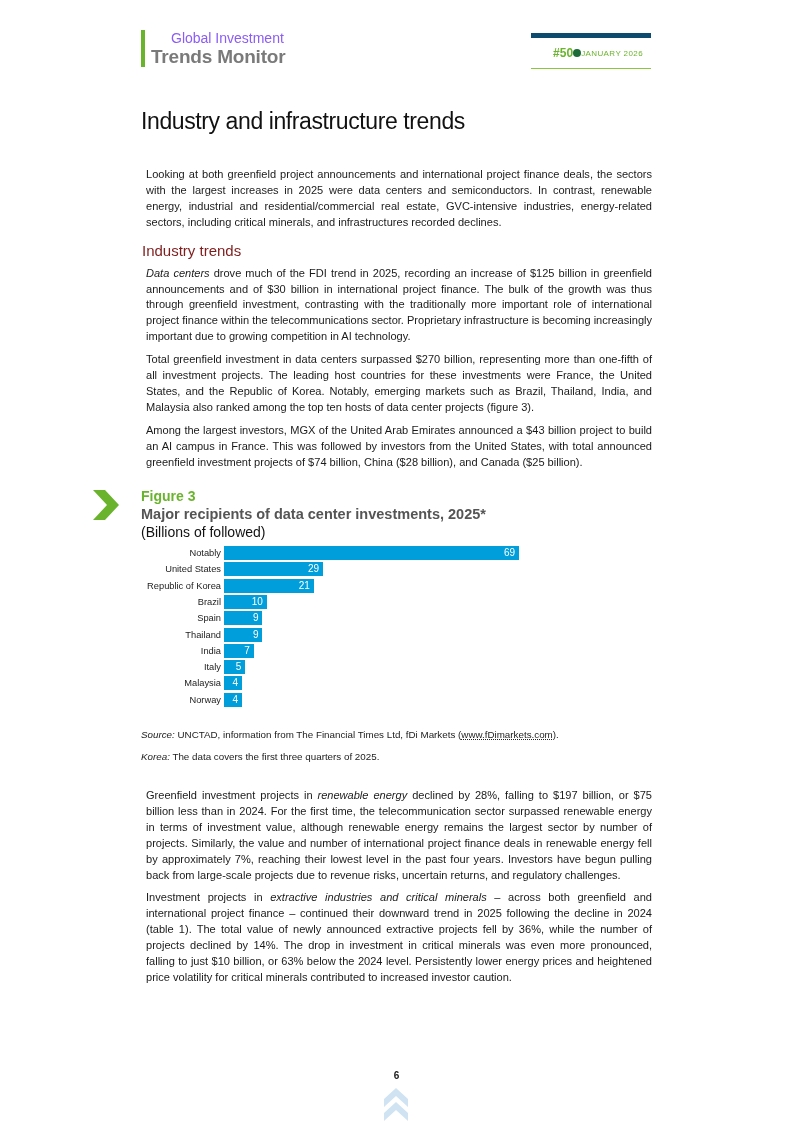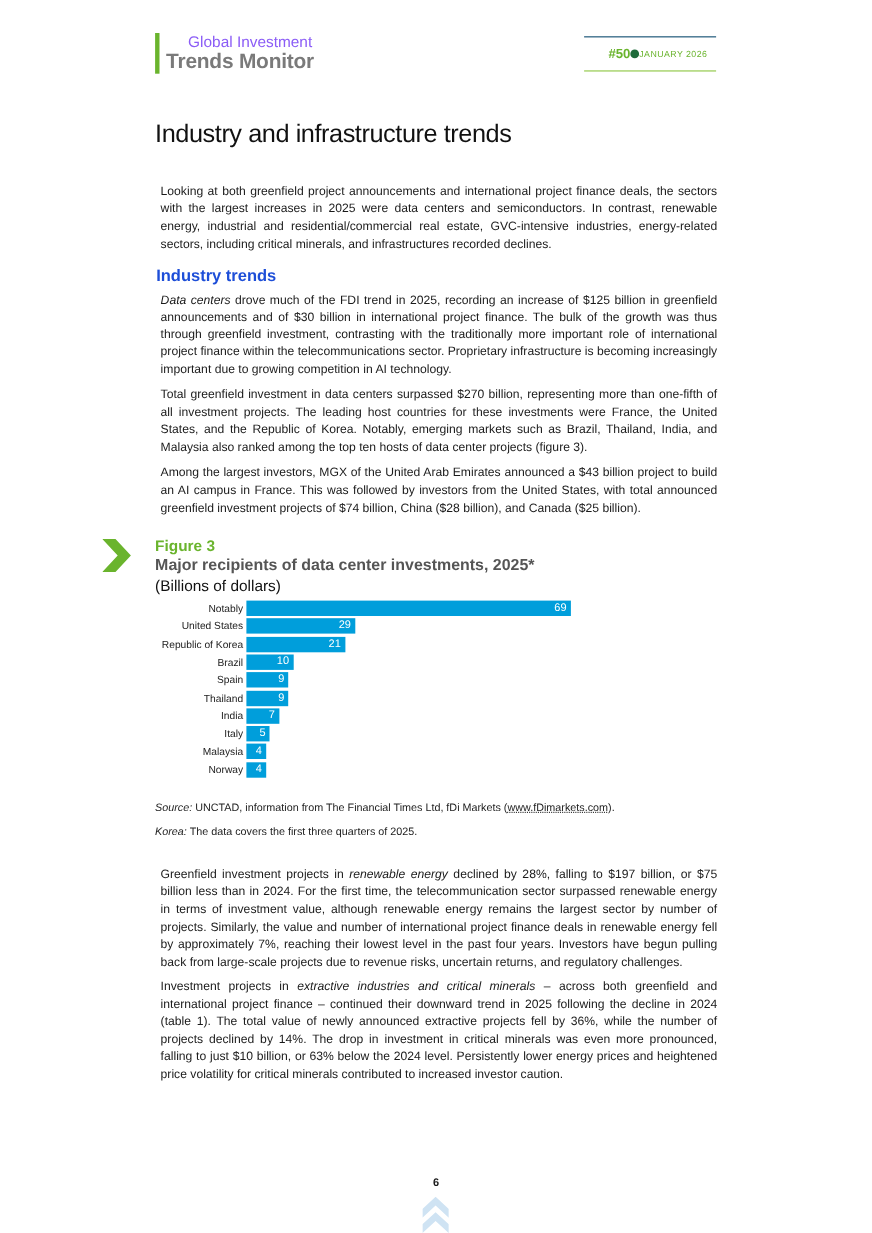--- a/index.html
+++ b/index.html
@@ -8,7 +8,7 @@
   .brand { position:absolute; left:141px; top:30px; height:37px; border-left:4px solid #6ab42d; padding-left:6px; }
   .brand-top { font-size:14px; color:#8b5cf6; line-height:16px;margin-left:20px; }
   .brand-bottom { font-size:19px; font-weight:bold; color:#7a7a7a; line-height:21px; letter-spacing:-0.2px; }
-  .issue { position:absolute; left:531px; top:33px; width:120px; height:30px; border-top:1px solid #0c4a6e; border-bottom:1px solid #8cc63f;
+  .issue { position:absolute; left:531px; top:33px; width:120px; height:30px; border-top:5px solid #0c4a6e; border-bottom:1px solid #8cc63f;
            display:flex; align-items:center; justify-content:flex-end; gap:0; }
   .issue-num { color:#6ab42d; font-weight:bold; font-size:12px; }
   .issue-dot { width:8px; height:8px; border-radius:50%; background:#1e6b3a; display:inline-block; }

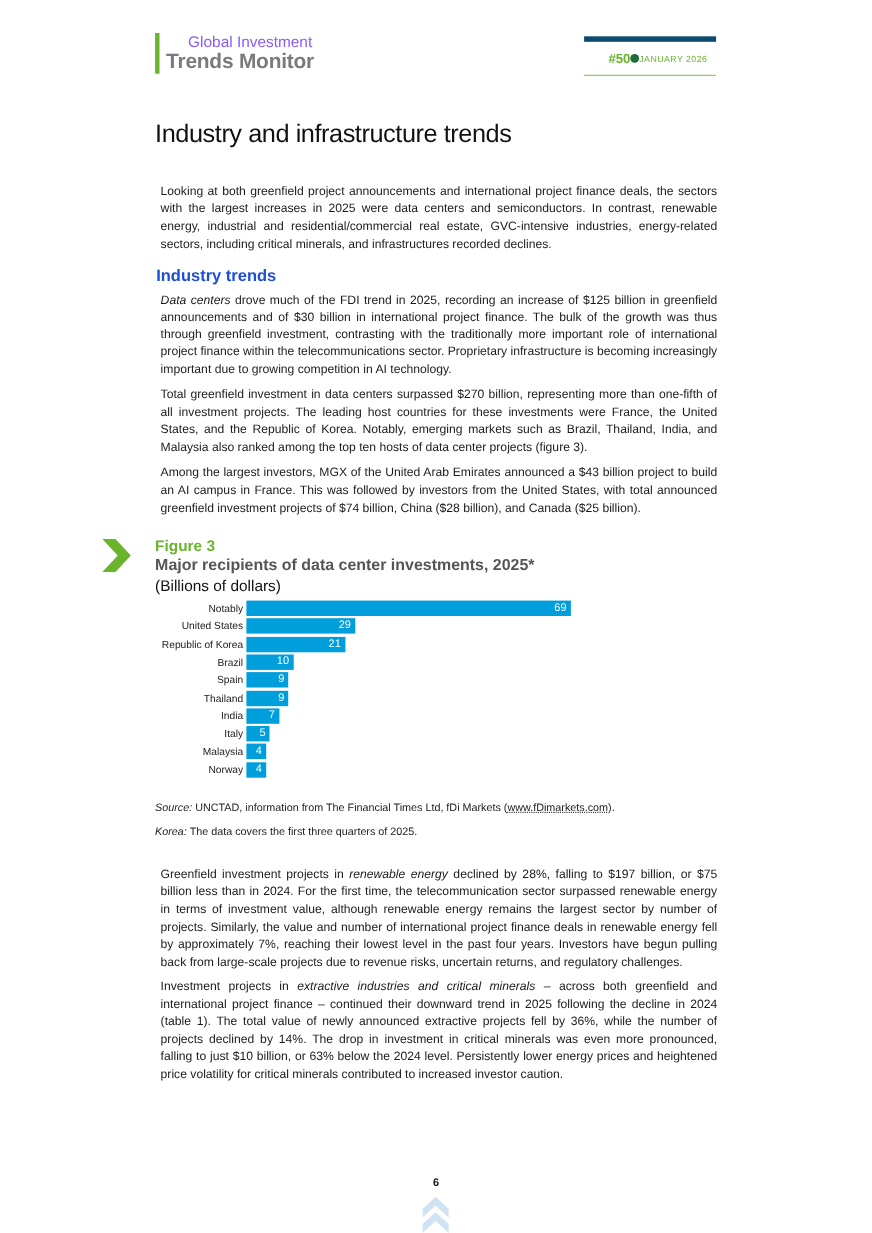--- a/index.html
+++ b/index.html
@@ -16,7 +16,7 @@
   h1 { position:absolute; left:141px; top:108px; margin:0; font-size:23px; font-weight:normal; color:#111; letter-spacing:-0.4px; }
   .content { position:absolute; left:142px; width:510px; font-size:11.05px; line-height:15.9px; text-align:justify; color:#1a1a1a; }
   .content p { margin:0 0 7px 4px; }
-  .h2 { color:#1d4ed8; font-weight:bold; font-size:15px; margin:0 0 6px 0; line-height:18px; }
+  .h2 { color:#7f1d1d; font-weight:normal; font-size:15px; margin:0 0 6px 0; line-height:18px; }
   .fig-arrow { position:absolute; left:93px; top:490px; }
   .fig-label { position:absolute; left:141px; top:488px; color:#6ab42d; font-weight:bold; font-size:14px; }
   .fig-title { position:absolute; left:141px; top:506px; color:#555; font-weight:bold; font-size:14.5px; }

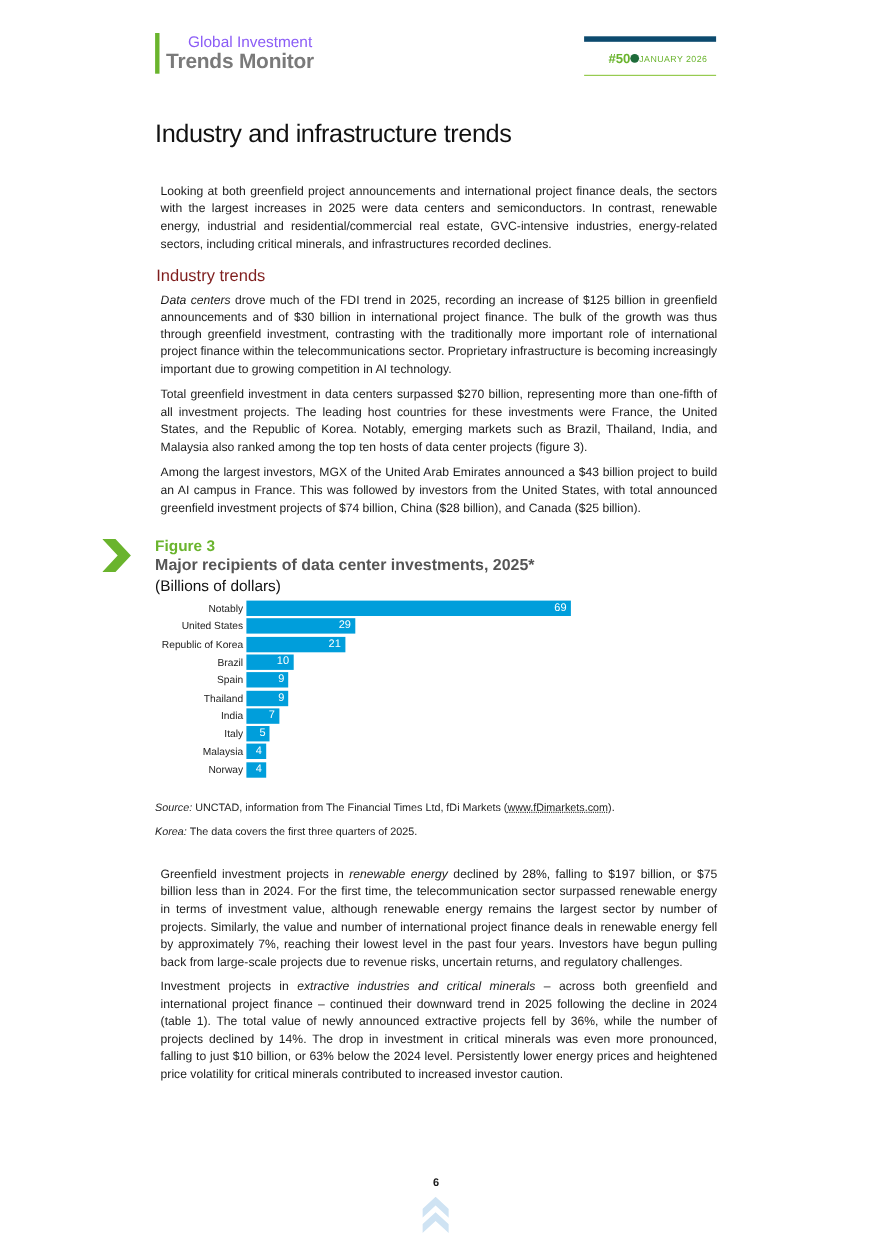--- a/index.html
+++ b/index.html
@@ -61,7 +61,7 @@
 </svg>
 <div class="fig-label">Figure 3</div>
 <div class="fig-title">Major recipients of data center investments, 2025*</div>
-<div class="fig-sub">(Billions of dollars)</div>
+<div class="fig-sub">(Billions of followed)</div>
 
 <div class="chart" id="chart">
     <div class="row" style="top: 0px;">

